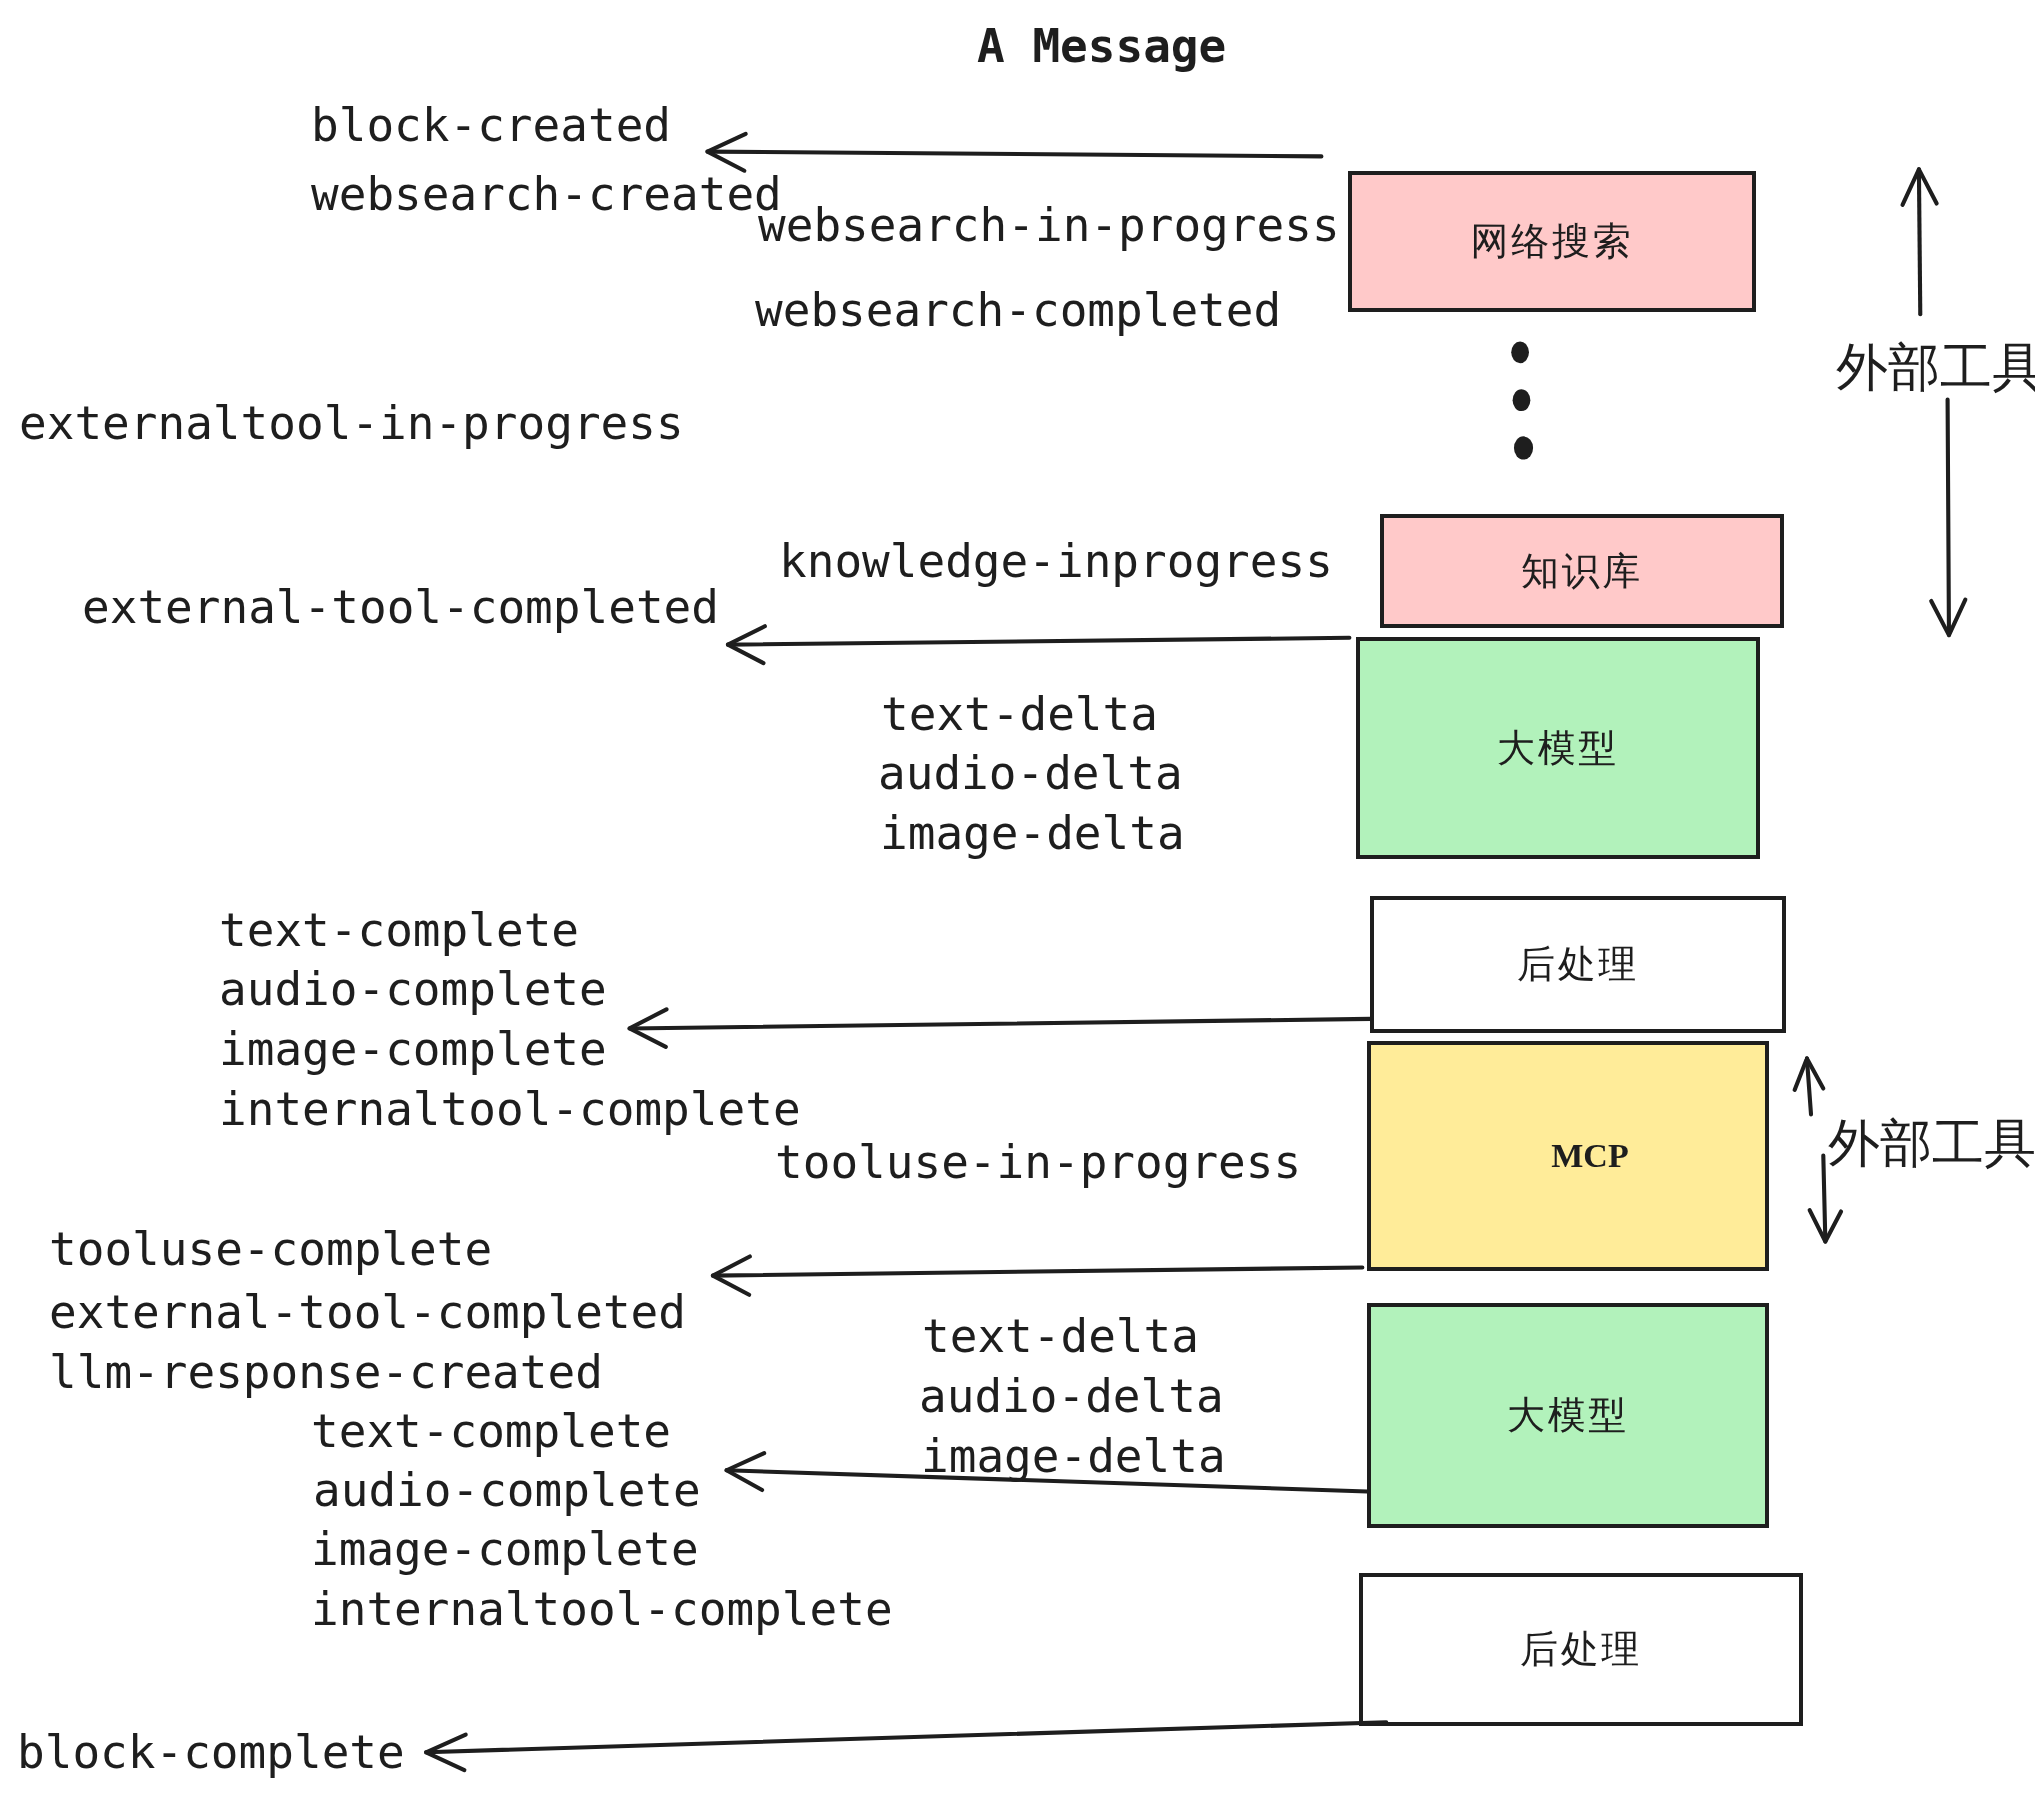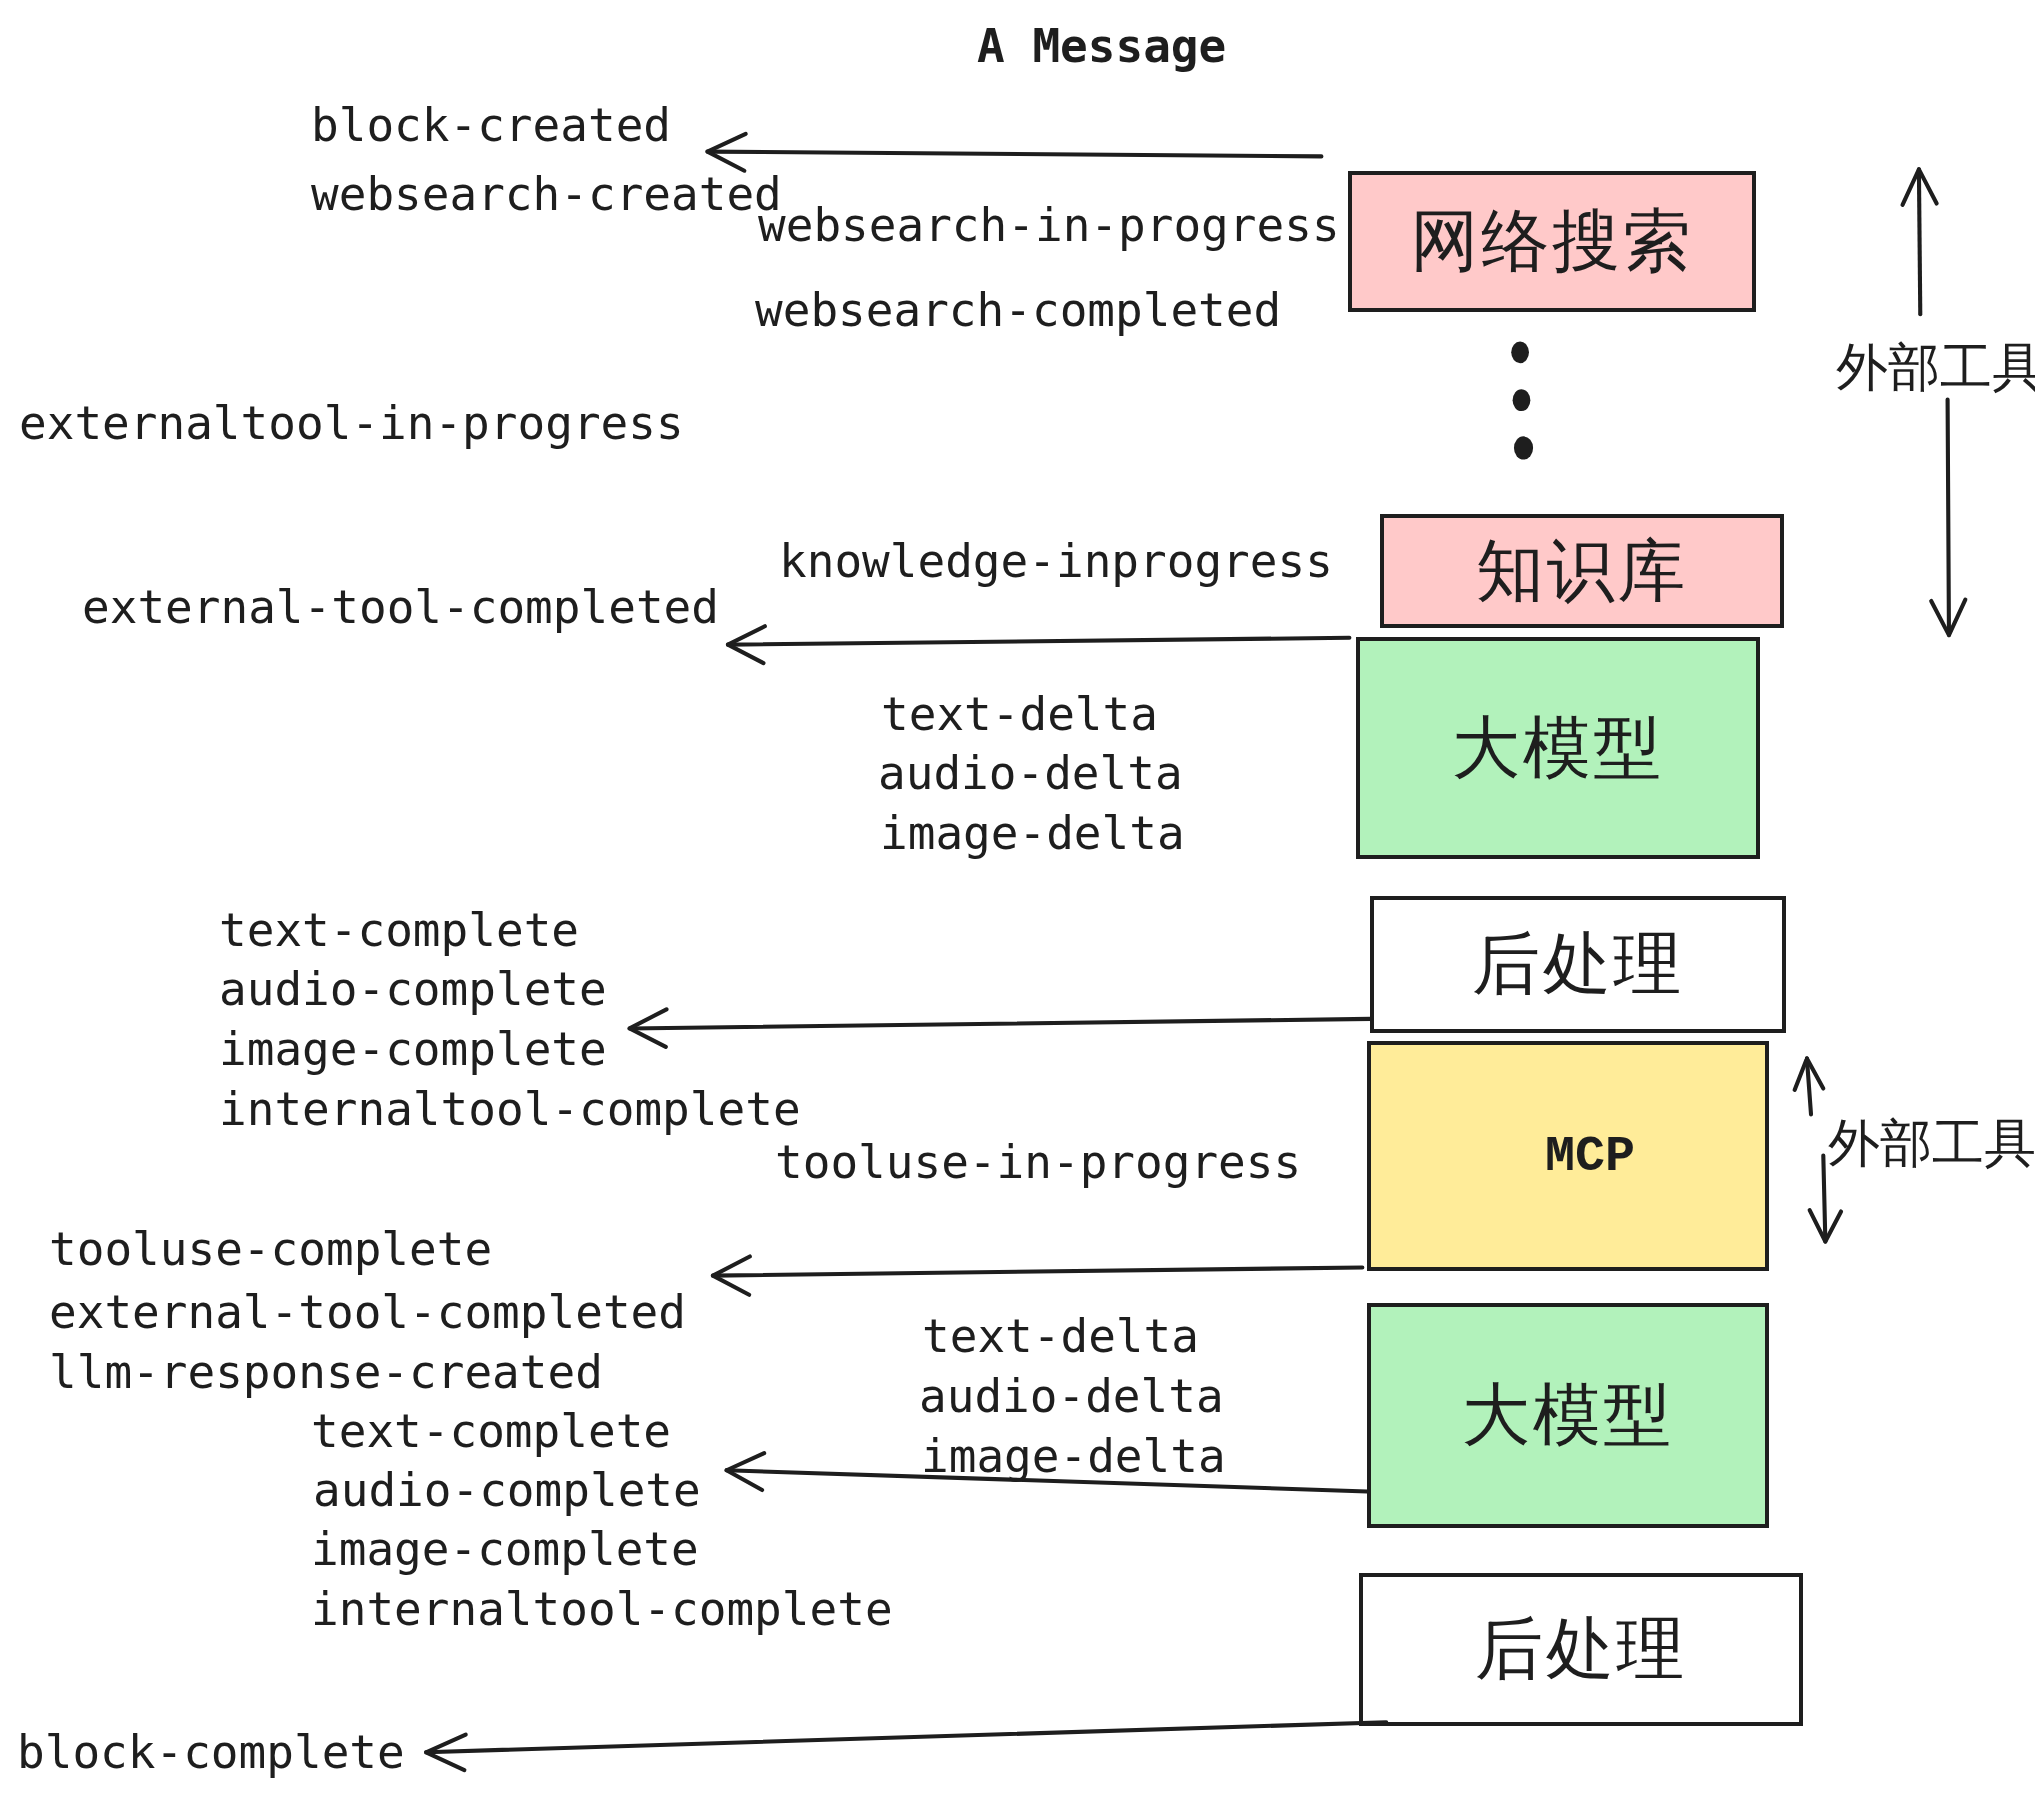--- a/index.html
+++ b/index.html
@@ -30,7 +30,7 @@
     display:flex;align-items:center;justify-content:center;
     box-sizing:border-box;
     font-family:Liberation Serif, serif;
-    font-size:68px;
+    font-size:38px;
     font-weight:500;
     letter-spacing:2.7px;
     color:#1e1e1e;

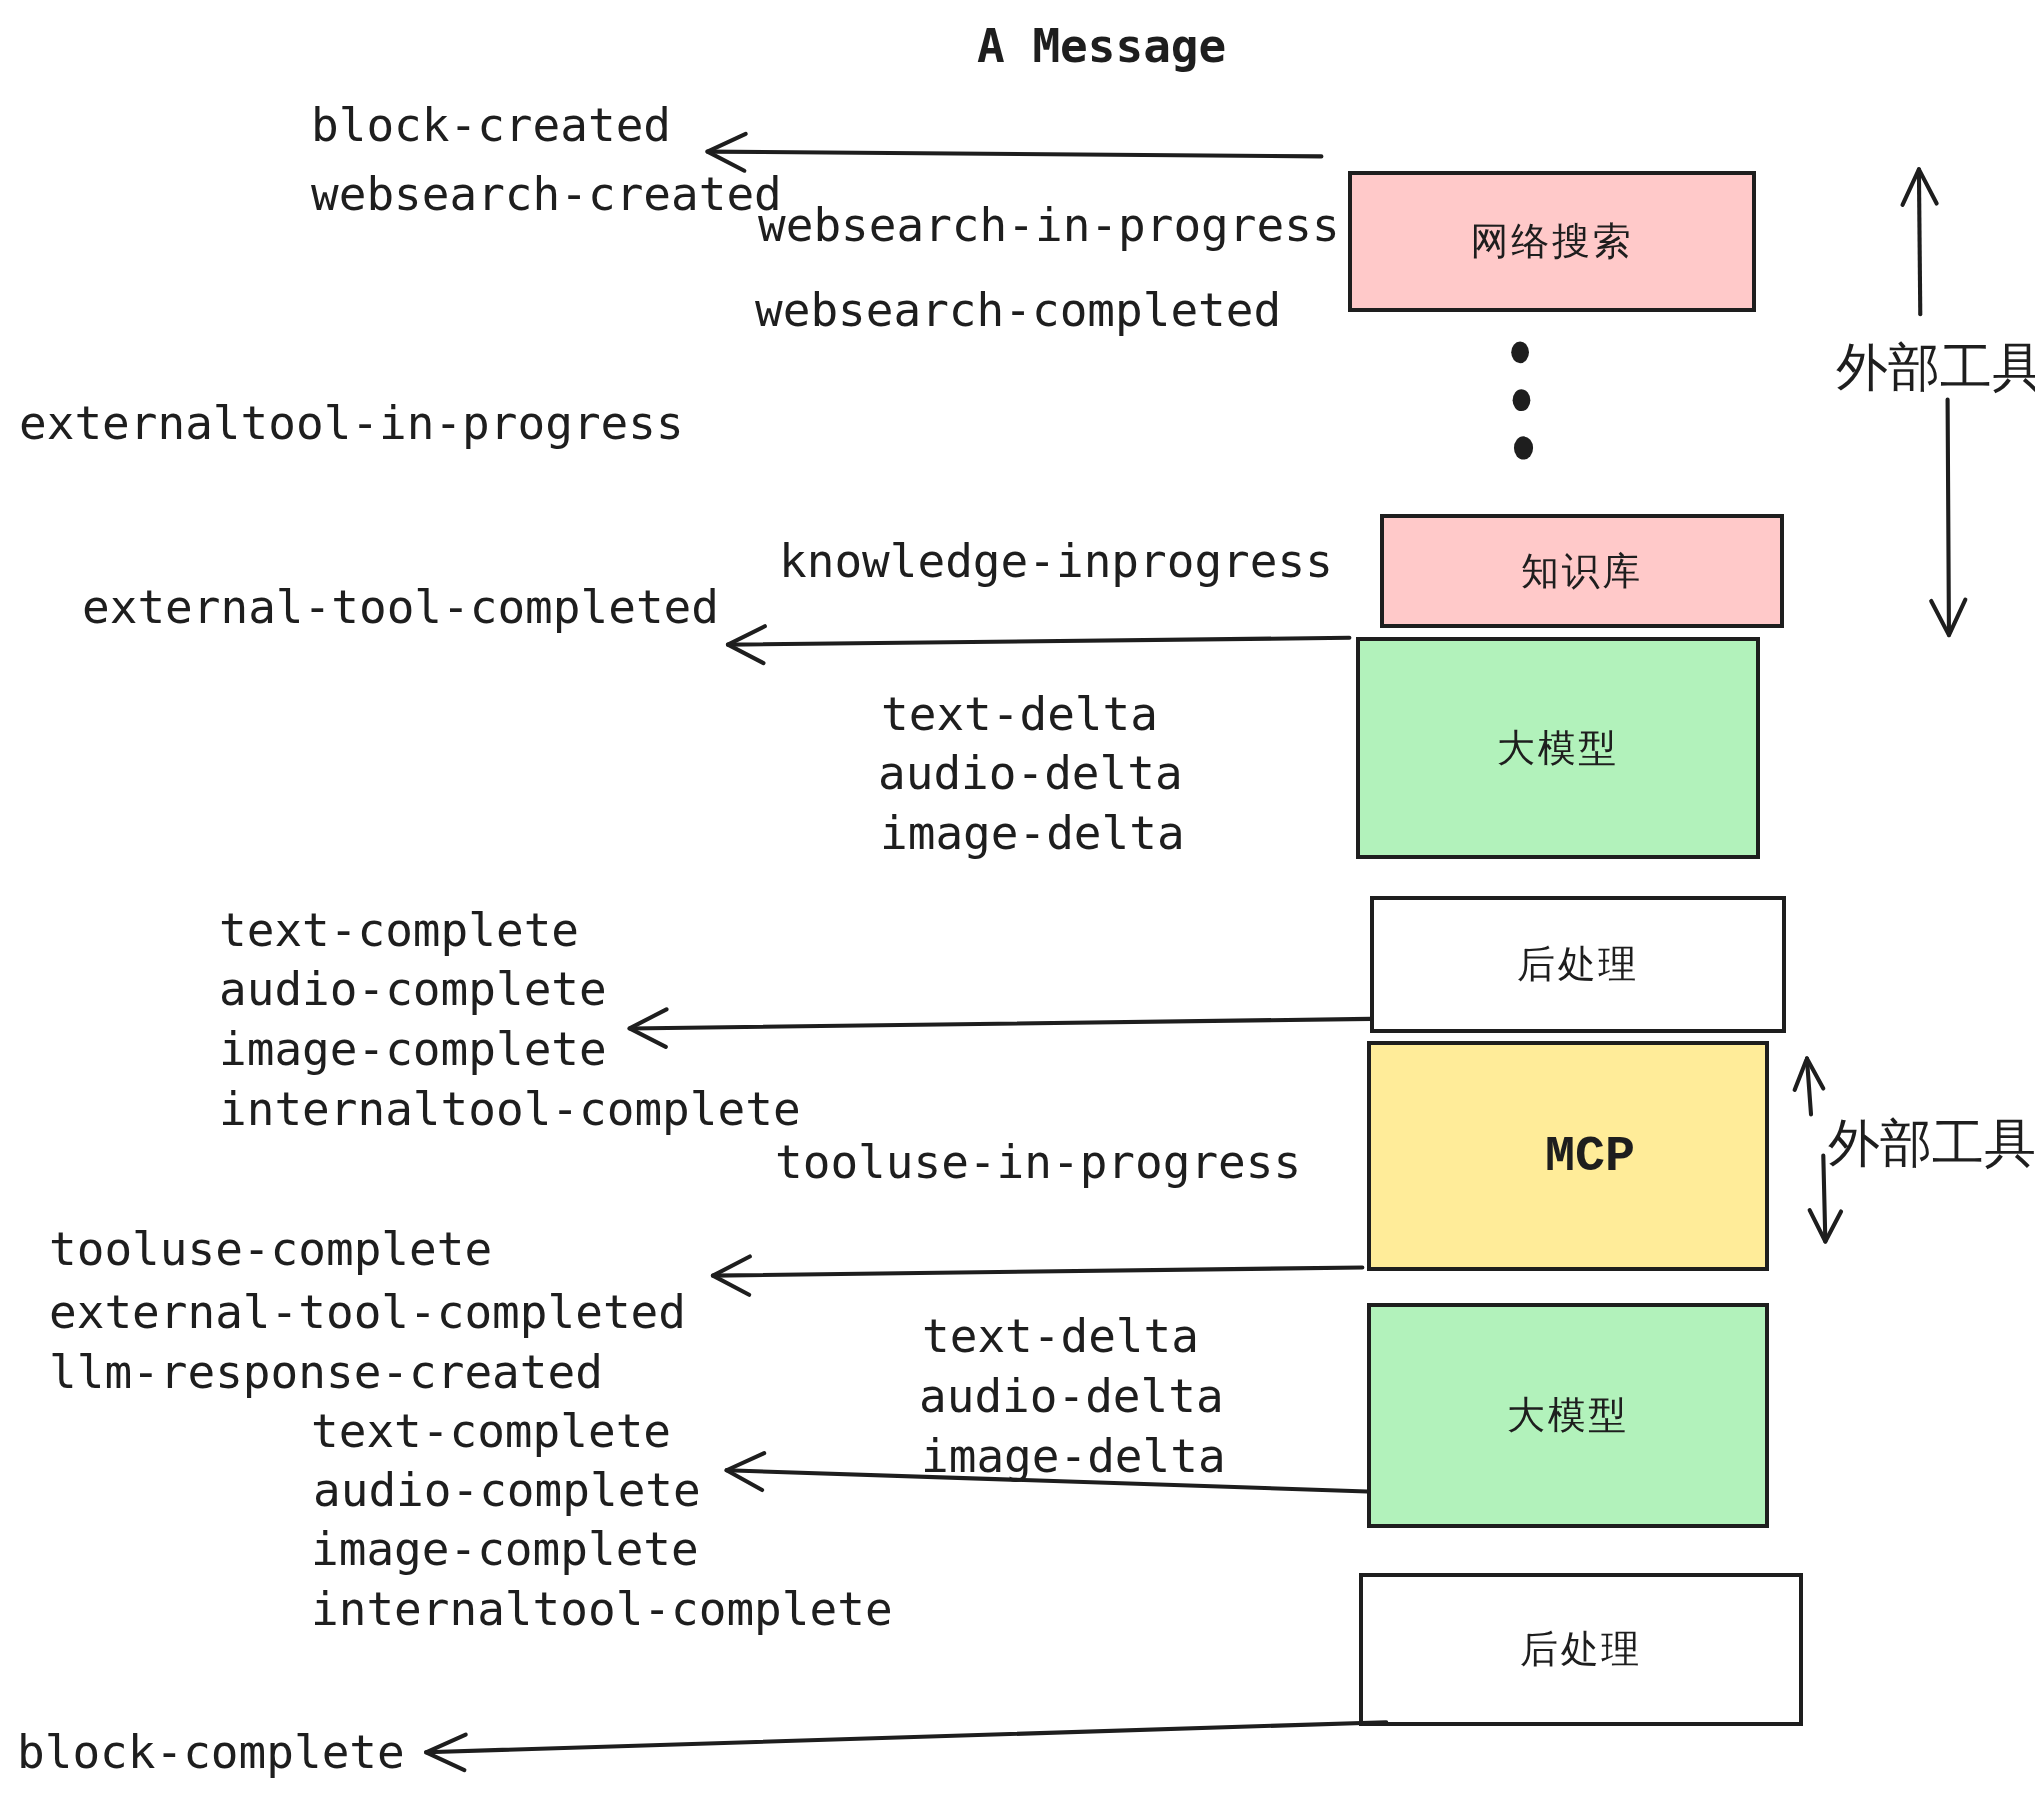--- a/index.html
+++ b/index.html
@@ -36,8 +36,8 @@
     color:#1e1e1e;
   }
   .box.mcp-font{
-    font-family:Liberation Mono, monospace;
-    font-size:50px;font-weight:700;letter-spacing:0;padding-left:44px;
+    font-family:Liberation Serif, serif;
+    font-size:34px;font-weight:700;letter-spacing:0;padding-left:44px;
   }
   .side-label{
     position:absolute;

